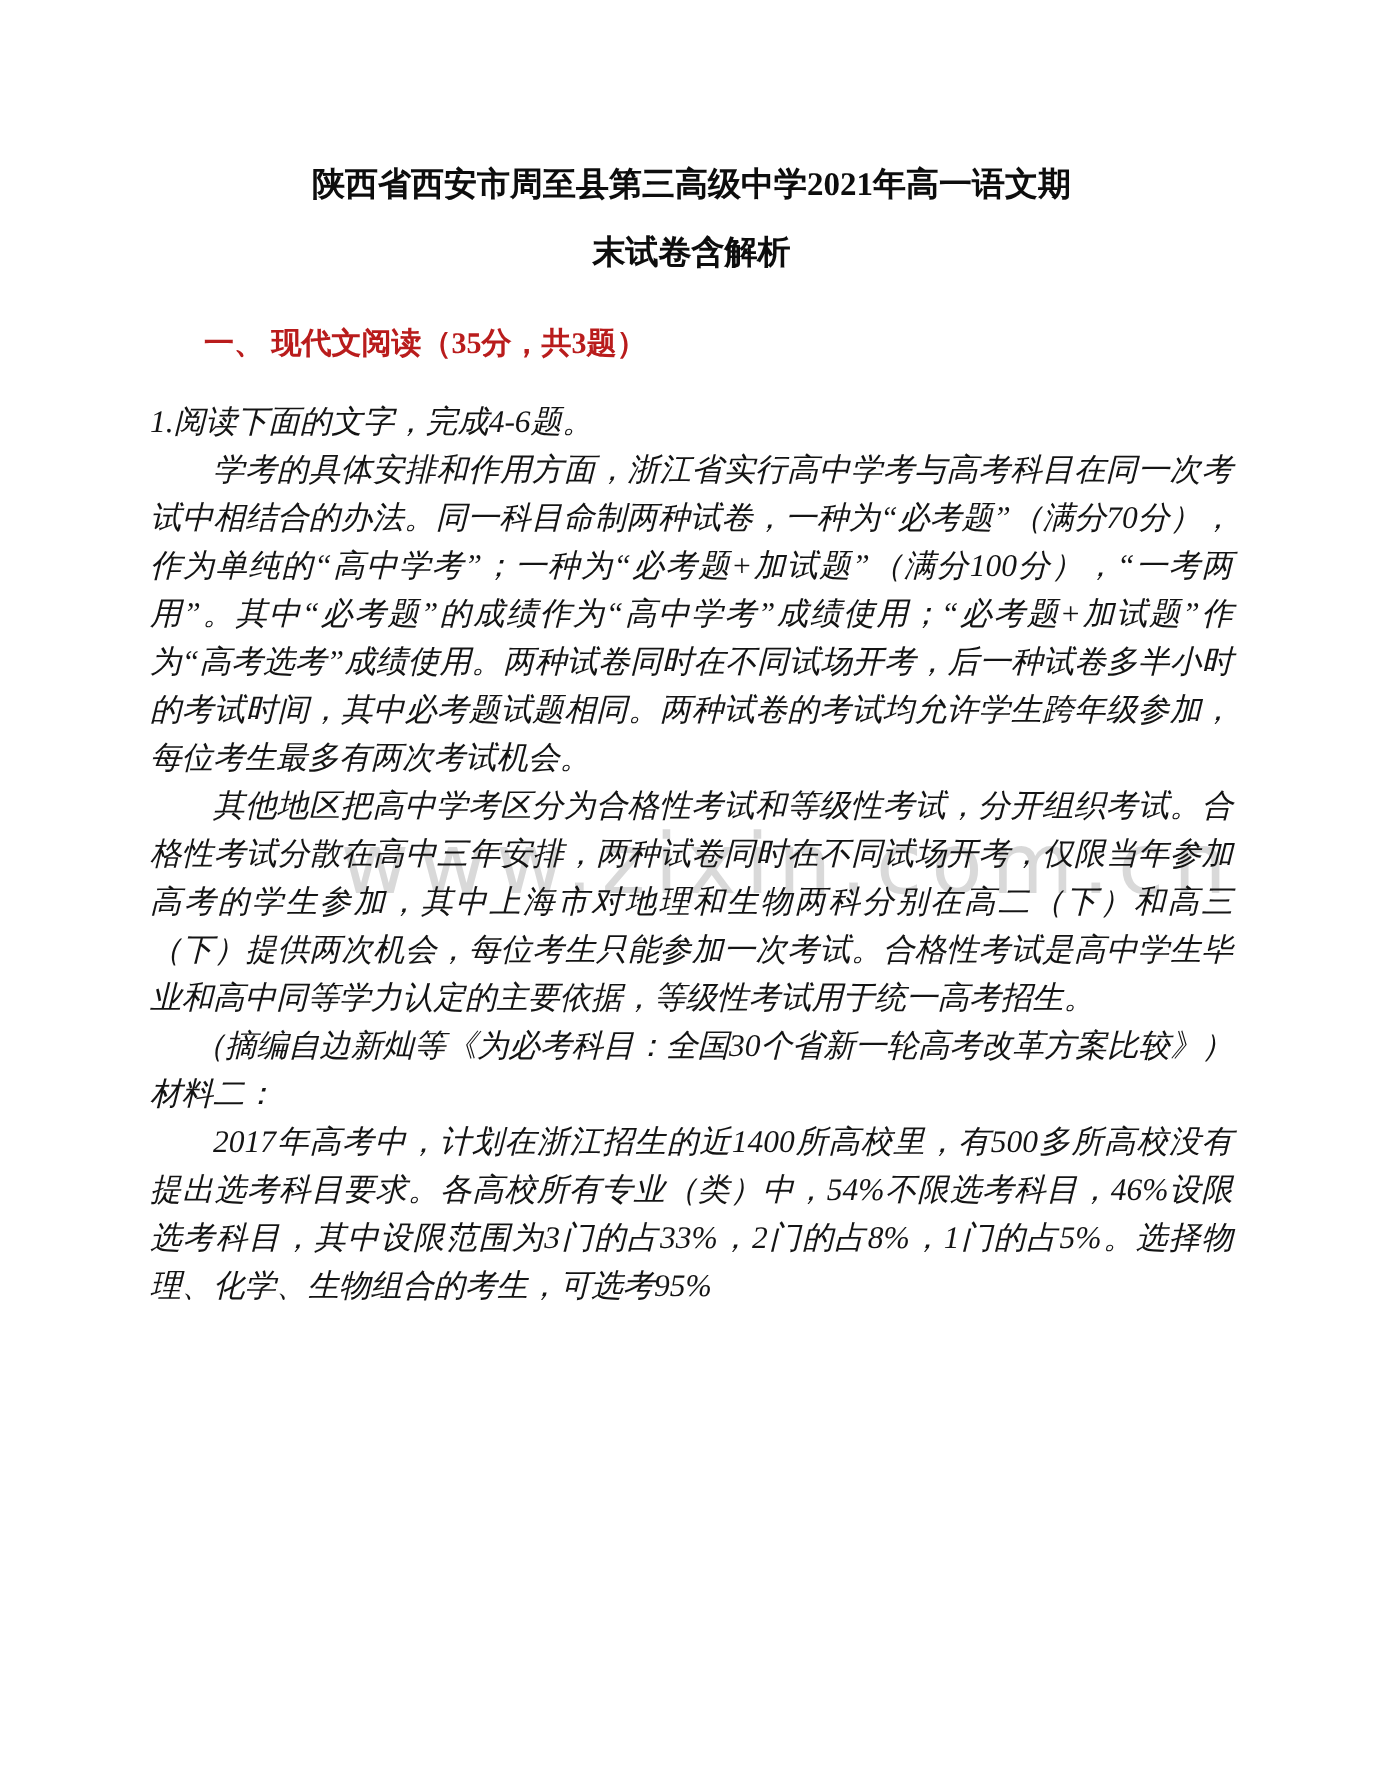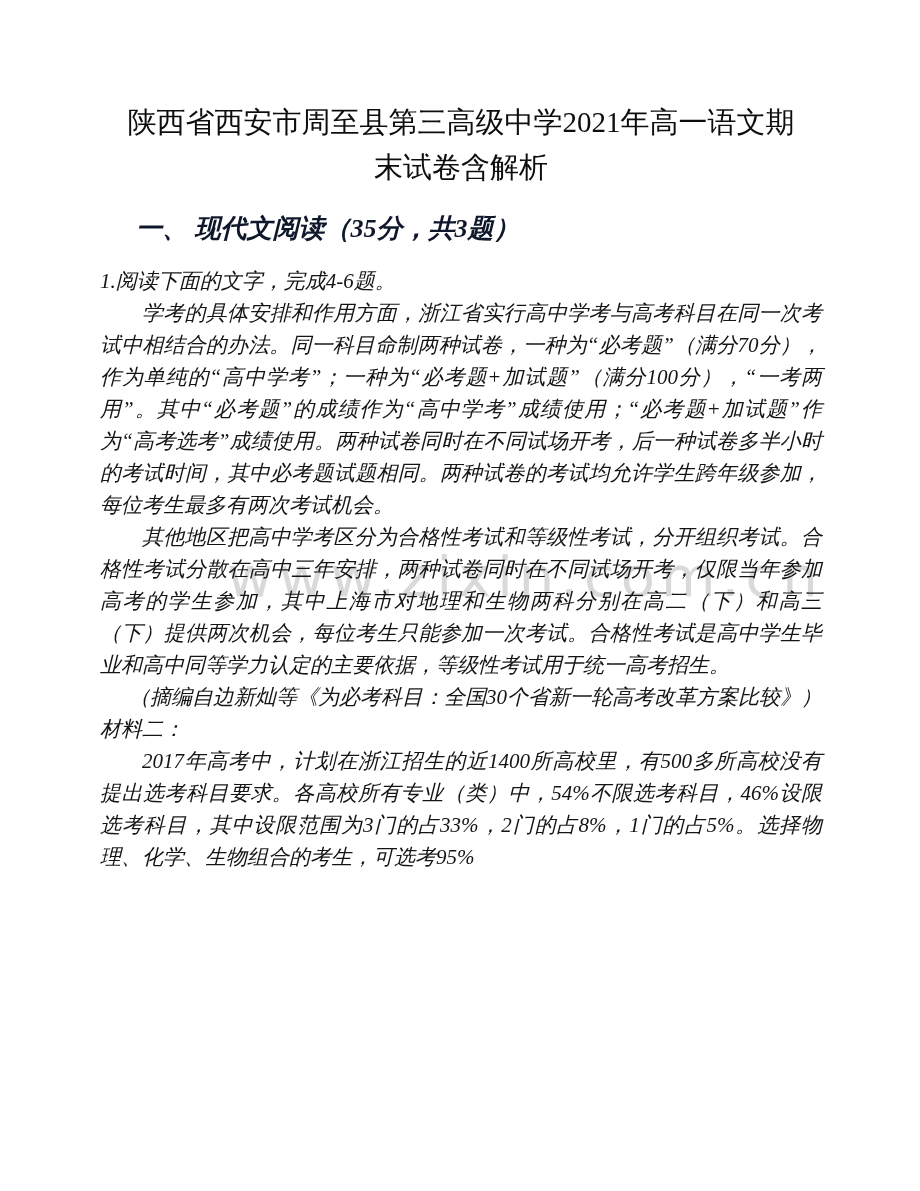--- a/index.html
+++ b/index.html
@@ -36,8 +36,8 @@
   }
   .title {
     text-align: center;
-    font-weight: normal;
-    font-size: 29px;
+    font-weight: bold;
+    font-size: 22px;
     line-height: 45px;
     color: #0d0d0d;
   }

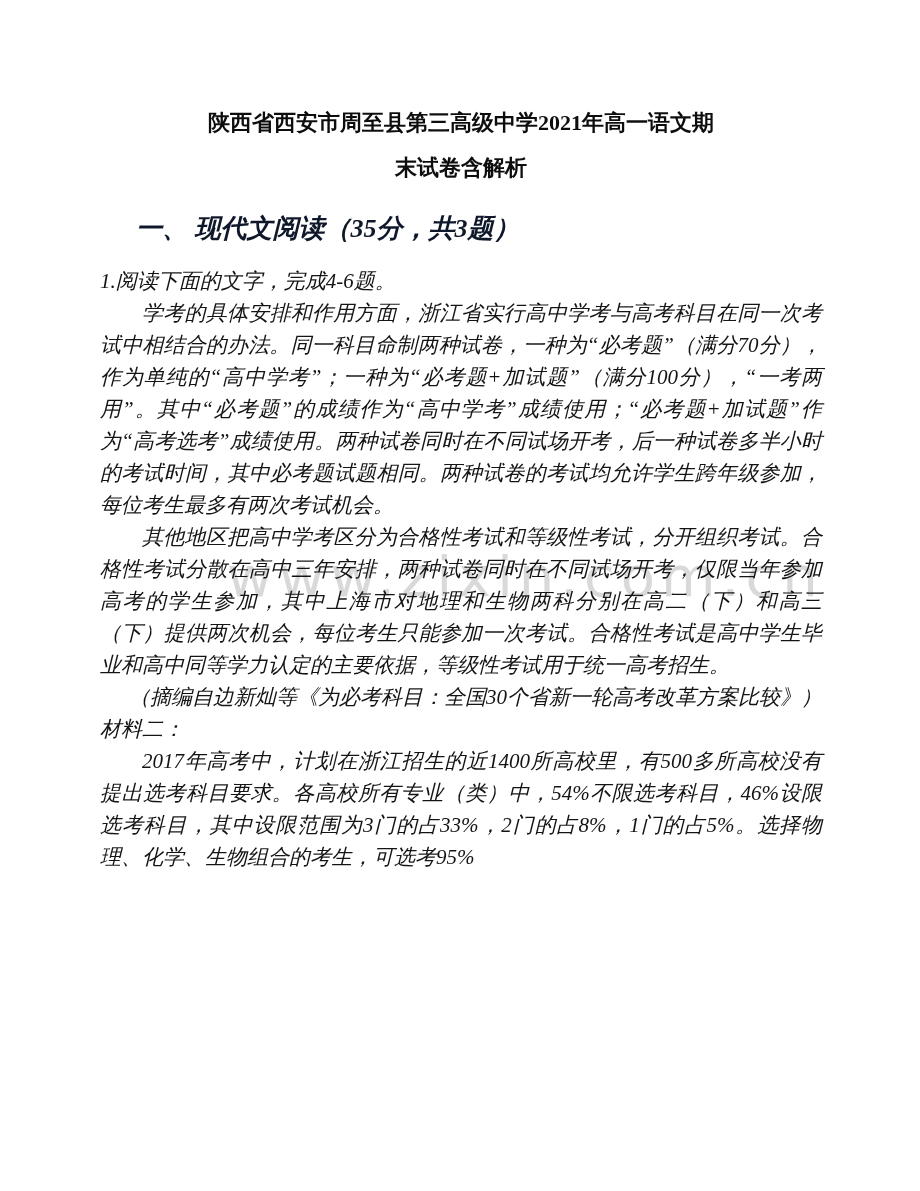--- a/index.html
+++ b/index.html
@@ -44,10 +44,9 @@
   .section-heading {
     margin: 24px 0 0 36px;
     font-weight: bold;
-    font-size: 26px;
+    font-size: 20px;
     line-height: 30px;
-    color: #0f172a;
-    font-style: italic;
+    color: #b91c1c;
   }
   .content {
     margin-top: 21px;

